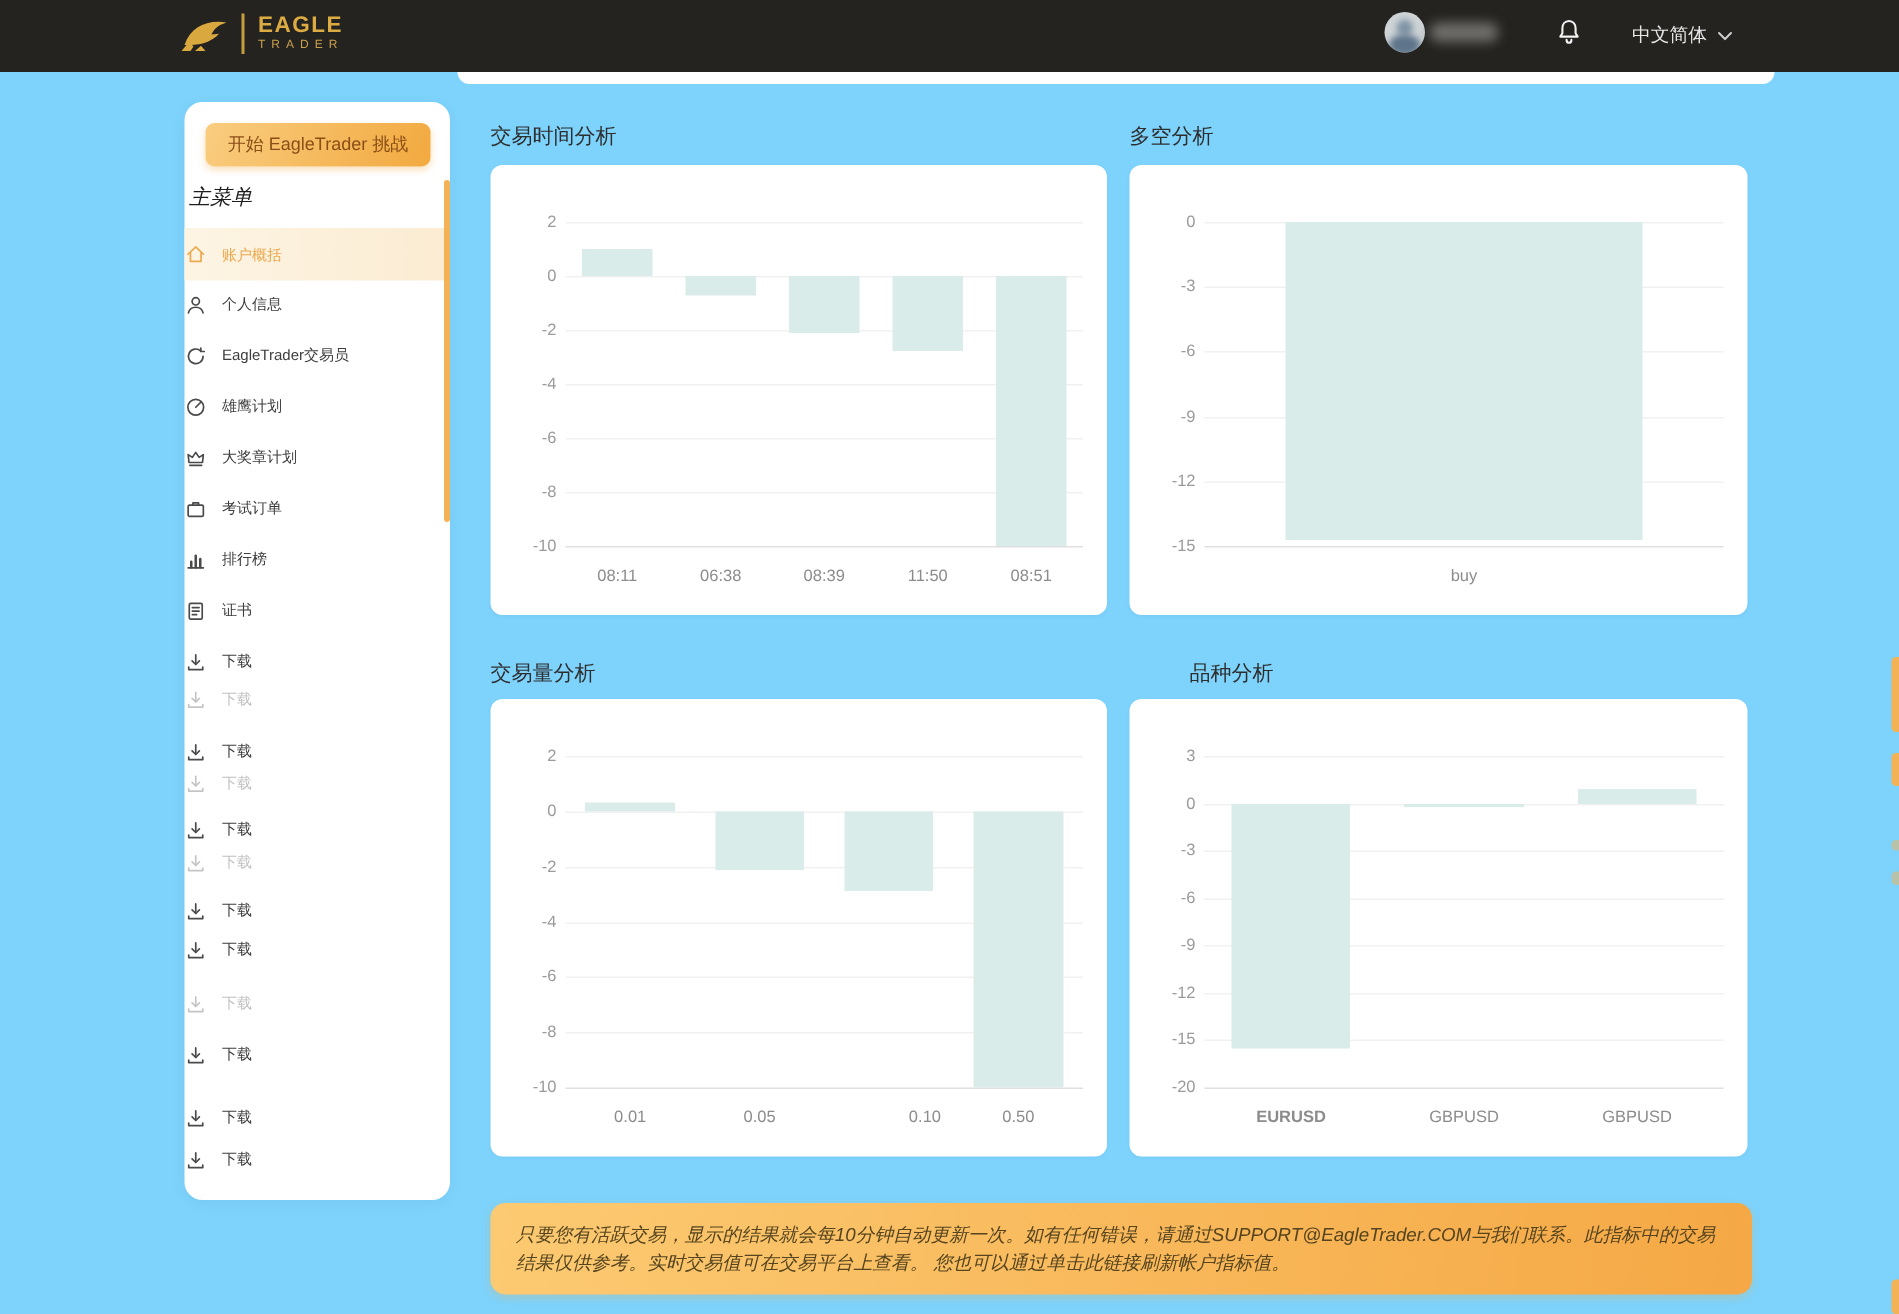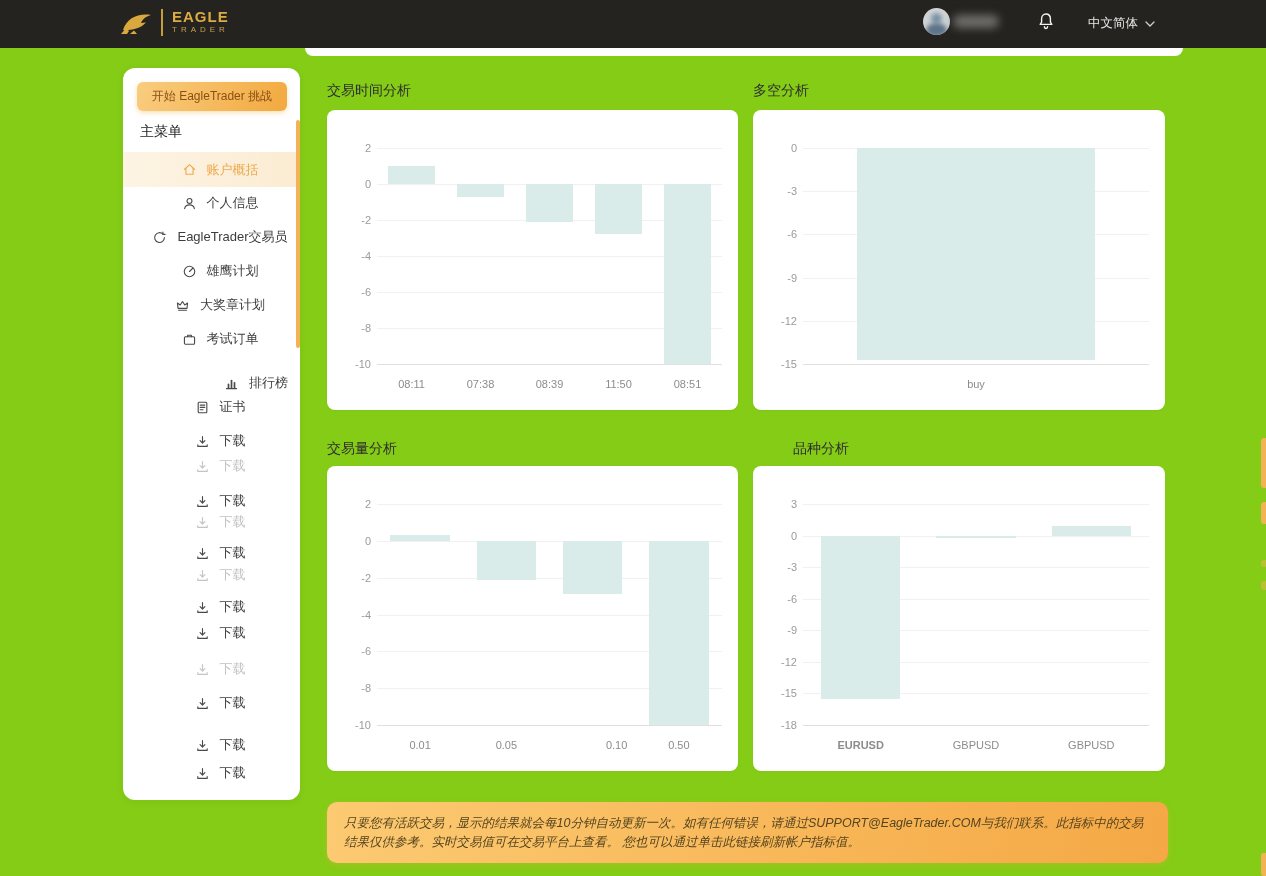--- a/index.html
+++ b/index.html
@@ -4,7 +4,7 @@
 <style>
   * { margin:0; padding:0; box-sizing:border-box; }
   body { background:#e9eae9; font-family:"Liberation Sans", sans-serif; }
-  .screen { position:relative; width:1266px; height:876px; background:#84cc16; overflow:hidden; }
+  .screen { position:relative; width:1266px; height:876px; background:#7dd3fc; overflow:hidden; }
 
   
   .header { position:absolute; left:0; top:0; width:1266px; height:48px; background:#242320; z-index:30; }

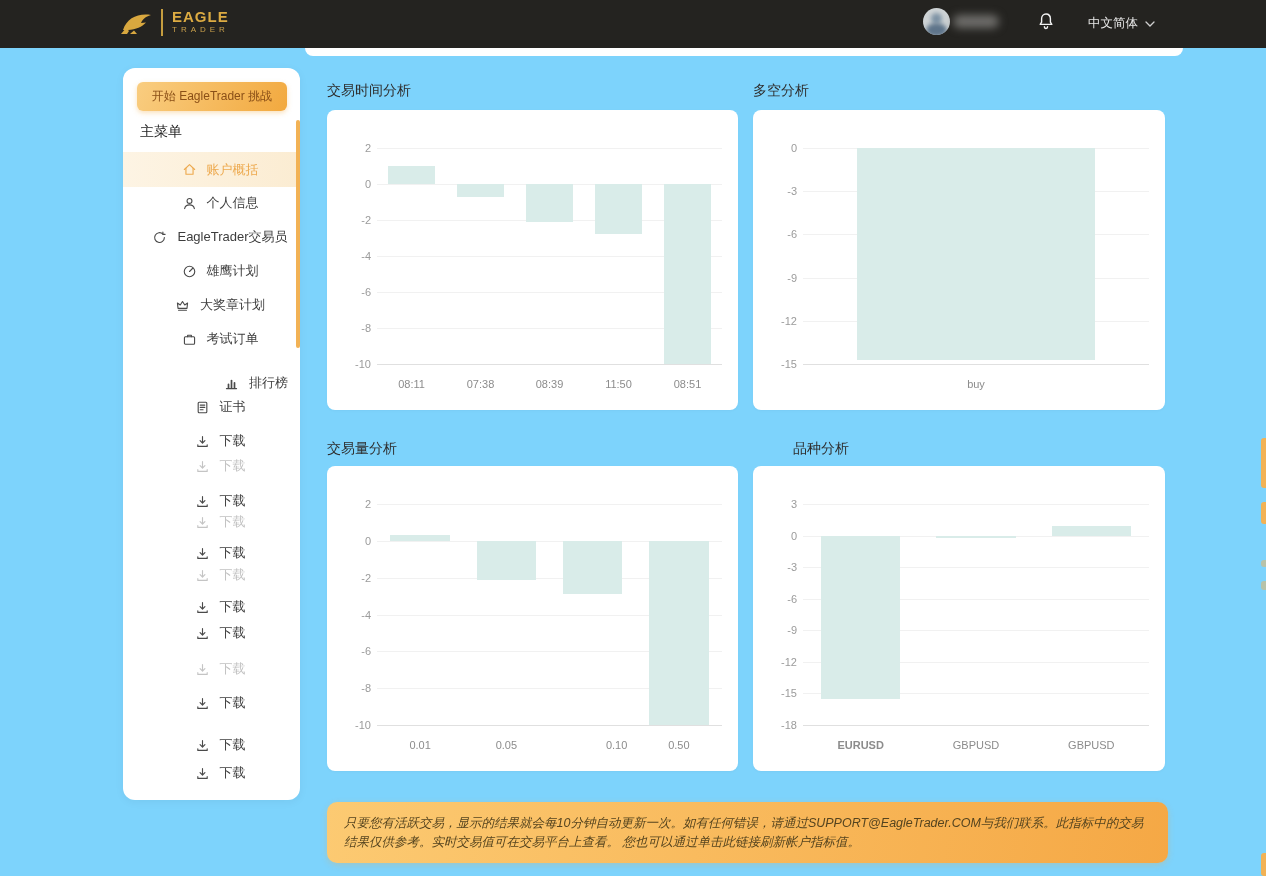--- a/index.html
+++ b/index.html
@@ -27,7 +27,7 @@
   .cta-btn { position:absolute; left:14px; top:14px; width:150px; height:29px; border:none; border-radius:6px;
     background:linear-gradient(115deg,#f9cd80 0%,#f2a93f 100%); color:#8a4f17; font-size:12px; font-family:inherit; cursor:pointer;
     box-shadow:0 2px 5px rgba(242,169,63,.35); }
-  .menu-section-title { position:absolute; left:17px; top:55px; font-size:14px; color:#1d1d1d; font-weight:500; }
+  .menu-section-title { position:absolute; left:3px; top:55px; font-size:14px; color:#1d1d1d; font-weight:500;font-style:italic; }
   .menu { position:absolute; left:0; top:0; width:100%; height:100%; }
   .menu-item { position:absolute; left:0; width:100%; height:24px; display:flex; align-items:center; gap:10px;
     padding-left:17px; font-size:13px; color:#3d3d3d; cursor:pointer;justify-content:center; }

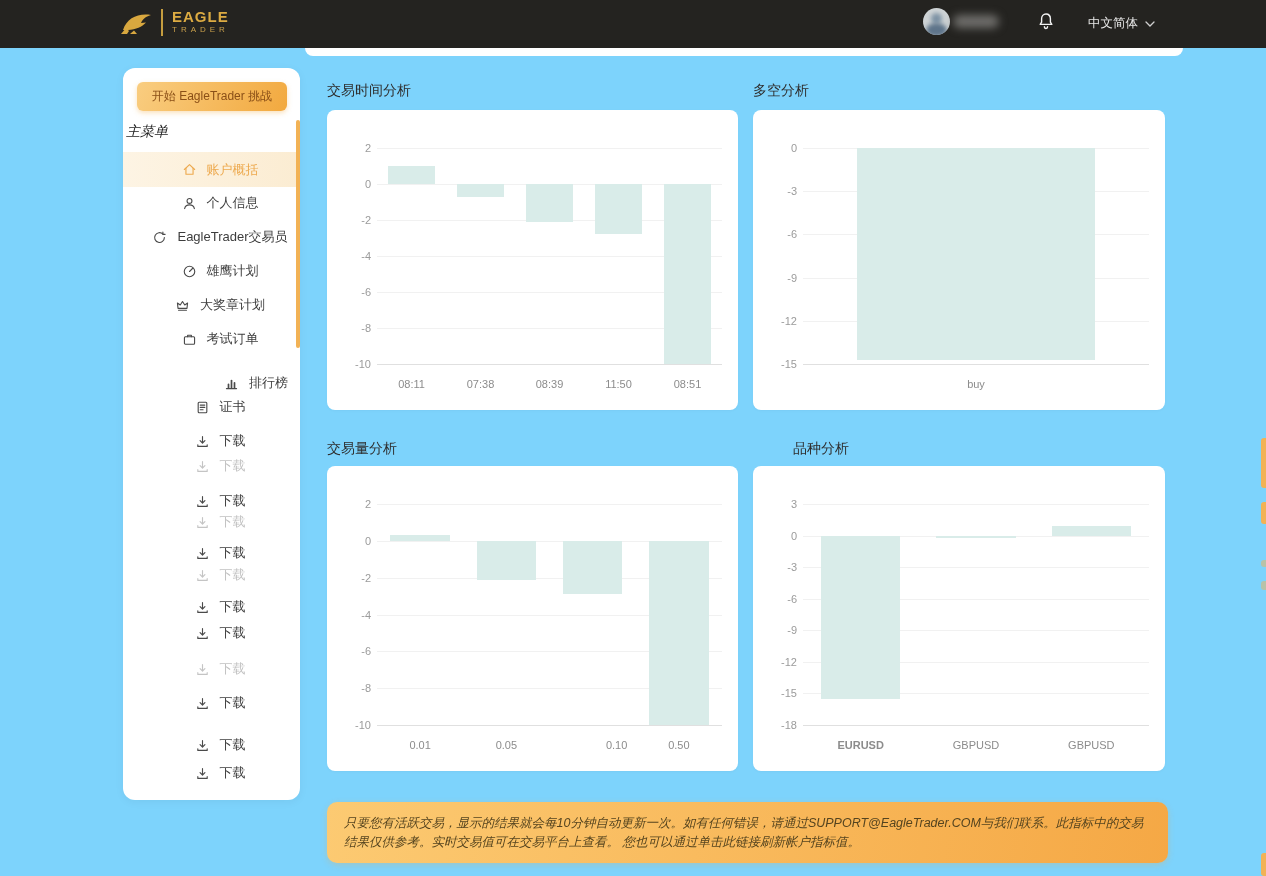--- a/index.html
+++ b/index.html
@@ -30,7 +30,7 @@
   .menu-section-title { position:absolute; left:3px; top:55px; font-size:14px; color:#1d1d1d; font-weight:500;font-style:italic; }
   .menu { position:absolute; left:0; top:0; width:100%; height:100%; }
   .menu-item { position:absolute; left:0; width:100%; height:24px; display:flex; align-items:center; gap:10px;
-    padding-left:17px; font-size:13px; color:#3d3d3d; cursor:pointer;justify-content:center; }
+    font-size:10px; color:#3d3d3d; cursor:pointer; }
   .menu-item .mi-icon { display:flex; width:15px; height:15px; color:#4a4a4a; }
   .menu-item.active { height:35px; background:linear-gradient(90deg,#fdf4e4,#fbecd2); color:#eda94e; }
   .menu-item.active .mi-icon { color:#eda94e; }

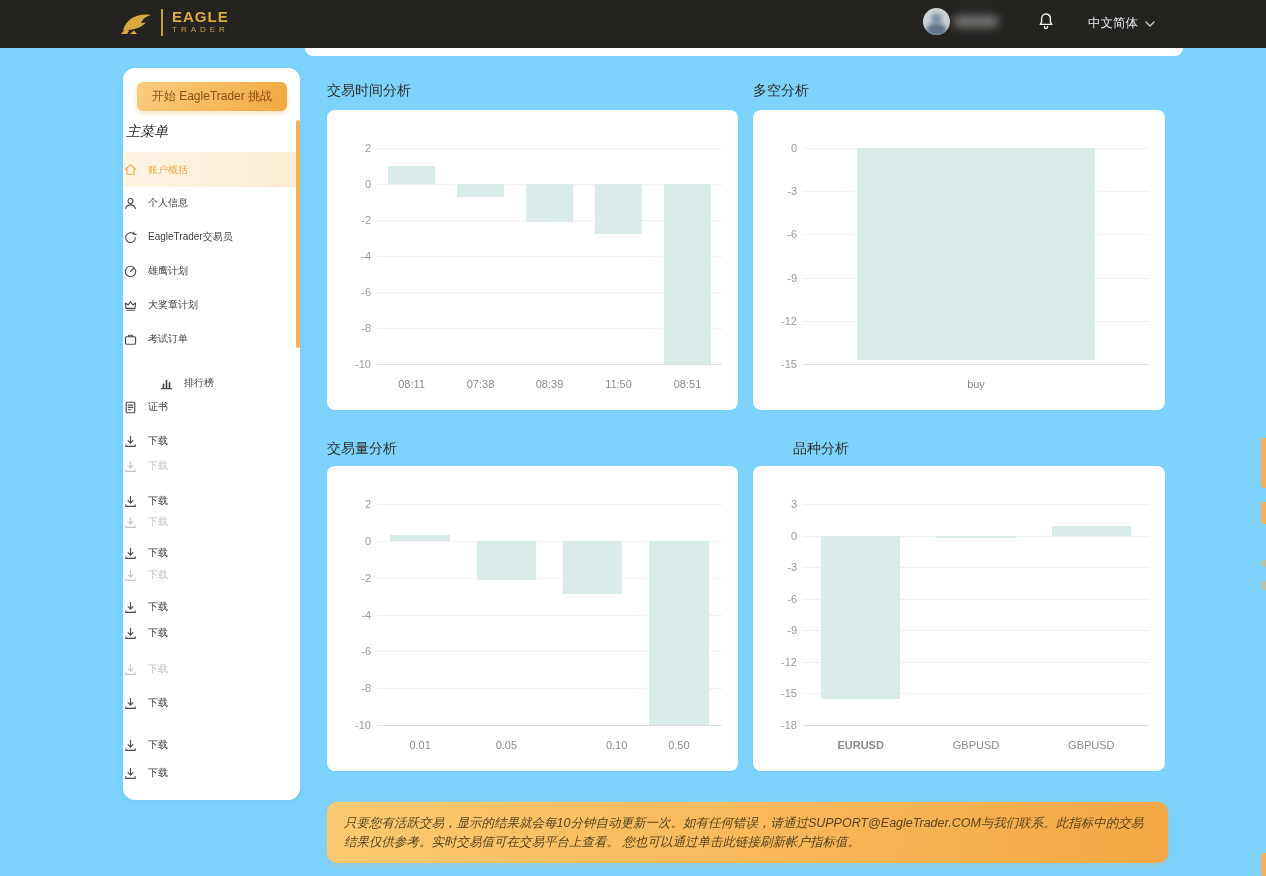--- a/index.html
+++ b/index.html
@@ -160,7 +160,7 @@
           </span>
           <span>考试订单</span>
         </div>
-        <div class="menu-item" style="top: 303px; margin-left: 36px;">
+        <div class="menu-item" style="top: 293px;">
           <span class="mi-icon">
             <svg width="15" height="15" viewBox="0 0 16 16" fill="none" stroke="currentColor" stroke-width="1.2" stroke-linecap="round" stroke-linejoin="round">
               <path d="M2.6 13.4 H13.4"></path>

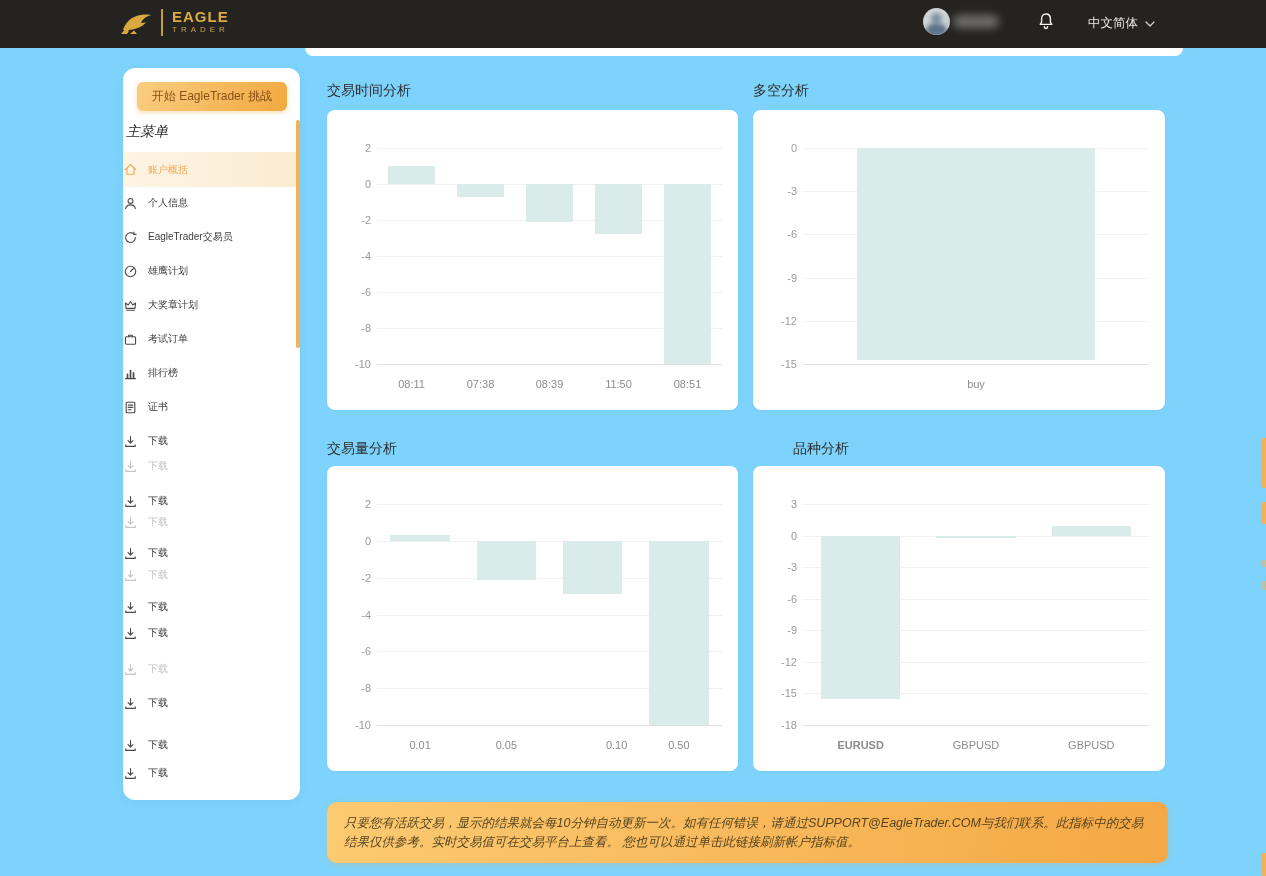--- a/index.html
+++ b/index.html
@@ -330,7 +330,7 @@
         <div class="bar" style="width: 13.8%; left: calc(3.1%); top: 8.33333%; height: 8.33333%; background: rgb(217, 236, 233);"></div>
         <div class="xtick" style="left: 10%;">08:11</div>
         <div class="bar" style="width: 13.8%; left: calc(23.1%); top: 16.6667%; height: 5.83333%; background: rgb(217, 236, 233);"></div>
-        <div class="xtick" style="left: 30%;">07:38</div>
+        <div class="xtick" style="left: 30%;">06:38</div>
         <div class="bar" style="width: 13.8%; left: calc(43.1%); top: 16.6667%; height: 17.5%; background: rgb(217, 236, 233);"></div>
         <div class="xtick" style="left: 50%;">08:39</div>
         <div class="bar" style="width: 13.8%; left: calc(63.1%); top: 16.6667%; height: 23.3333%; background: rgb(217, 236, 233);"></div>

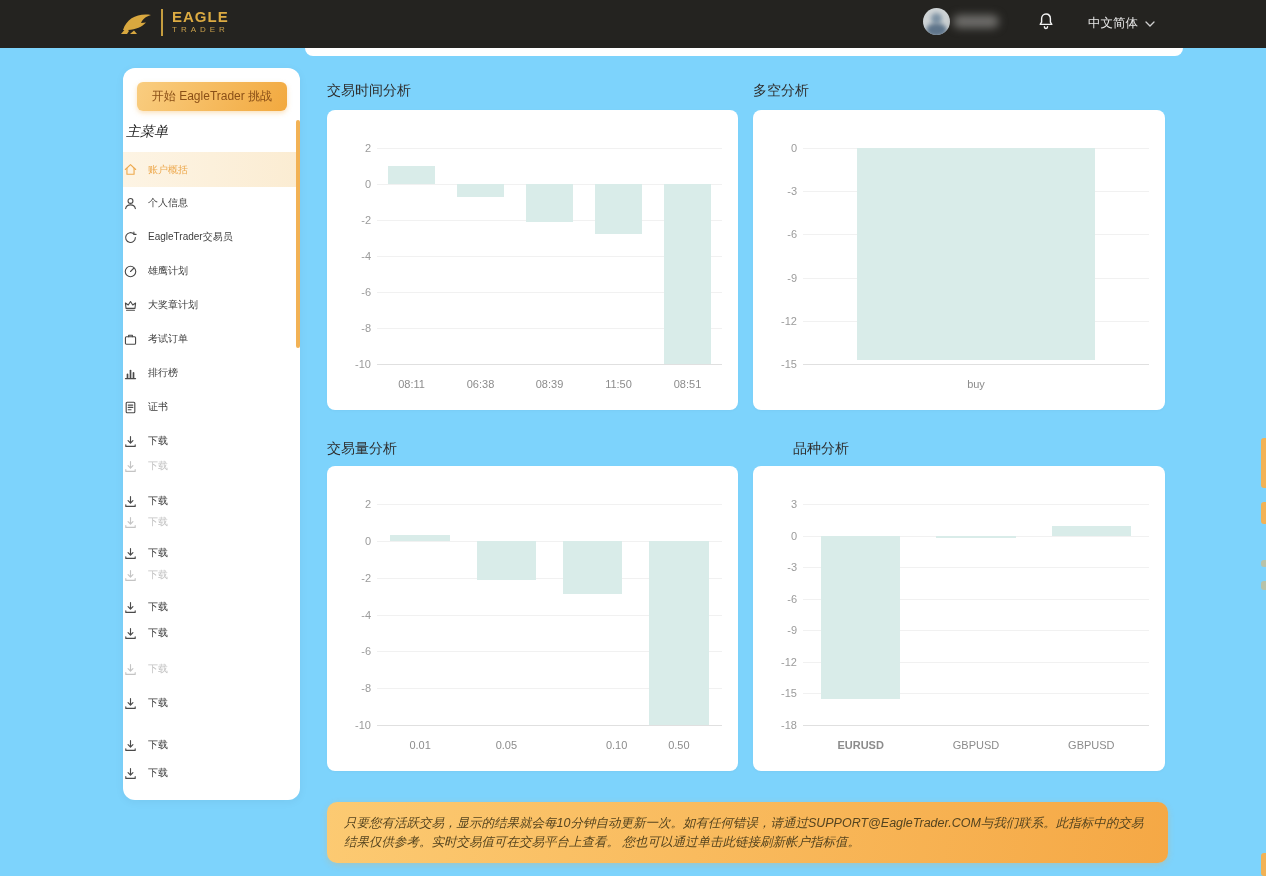--- a/index.html
+++ b/index.html
@@ -400,7 +400,7 @@
         <div class="gridline" style="top: 85.7143%;"></div>
         <div class="ytick" style="top: 85.7143%;">-15</div>
         <div class="gridline axisline" style="top: 100%;"></div>
-        <div class="ytick" style="top: 100%;">-18</div>
+        <div class="ytick" style="top: 100%;">-20</div>
         <div class="bar" style="width: 23%; left: calc(5.16667%); top: 14.2857%; height: 73.8095%; background: rgb(217, 236, 233);"></div>
         <div class="xtick" style="left: 16.6667%; font-weight: bold;">EURUSD</div>
         <div class="bar" style="width: 23%; left: calc(38.5%); top: 14.2857%; height: 0.952381%; background: rgb(217, 236, 233);"></div>

